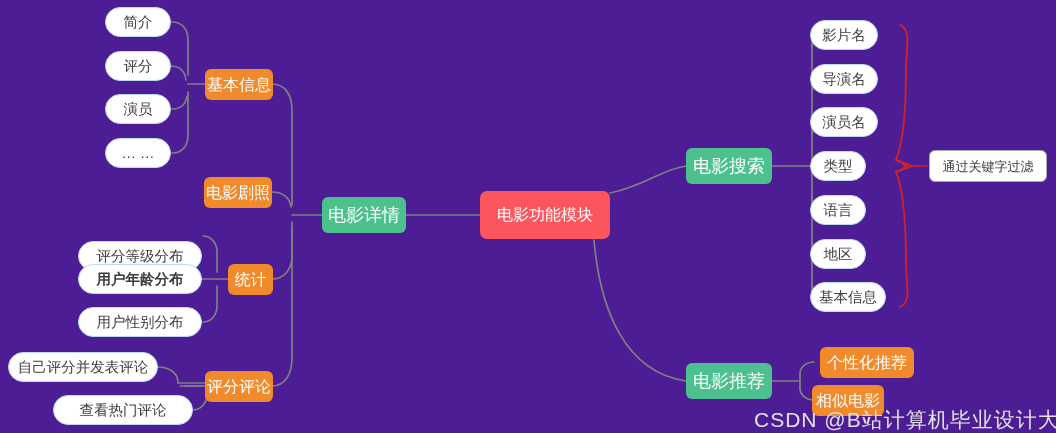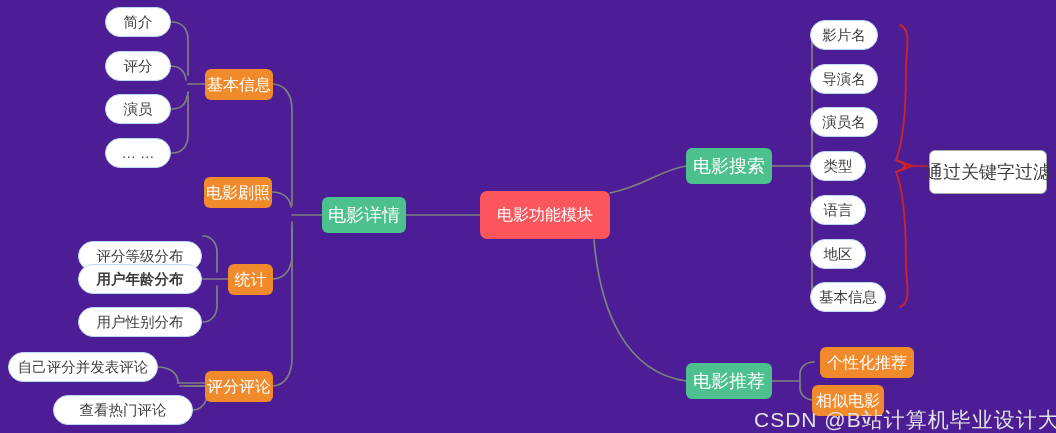--- a/index.html
+++ b/index.html
@@ -73,12 +73,12 @@
   }
   
   .node.note {
-    height: 44px;
+    height: 32px;
     border: 1.4px solid #a8a8a8;
     border-radius: 6px;
     background: #ffffff;
     color: #3c3c3c;
-    font-size: 18px;
+    font-size: 13px;
     padding: 0 16px;
   }
   .watermark {

